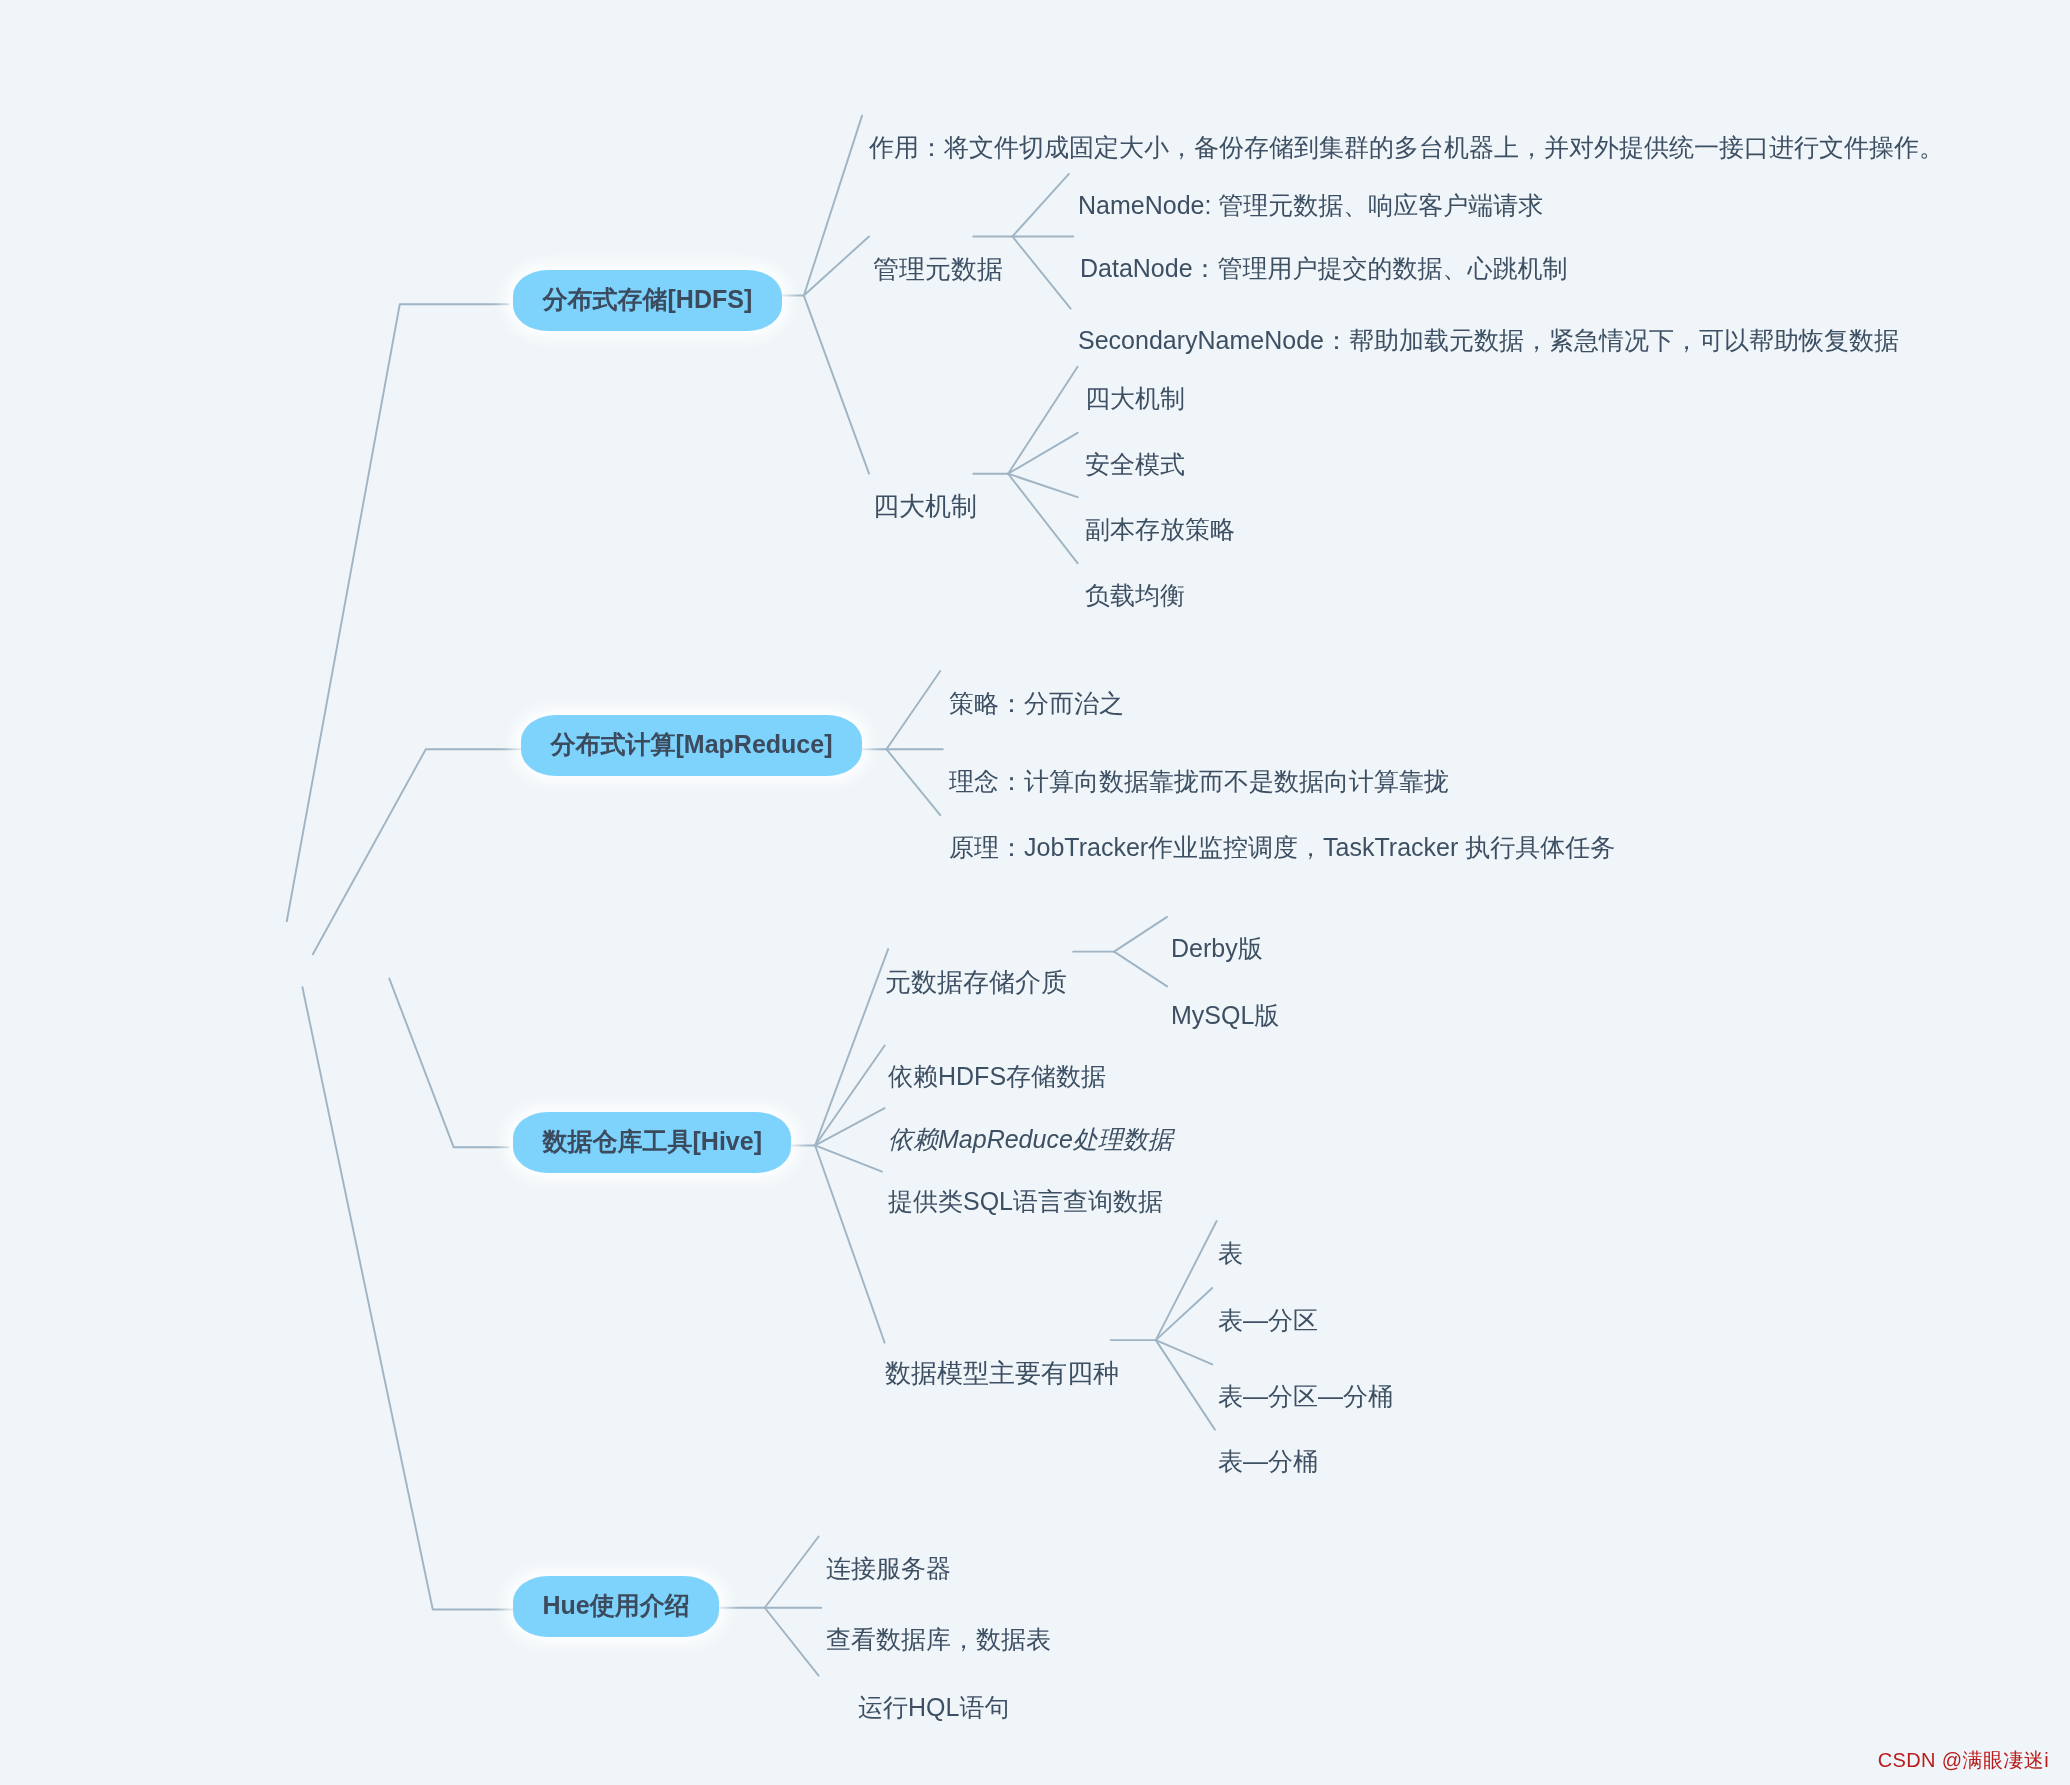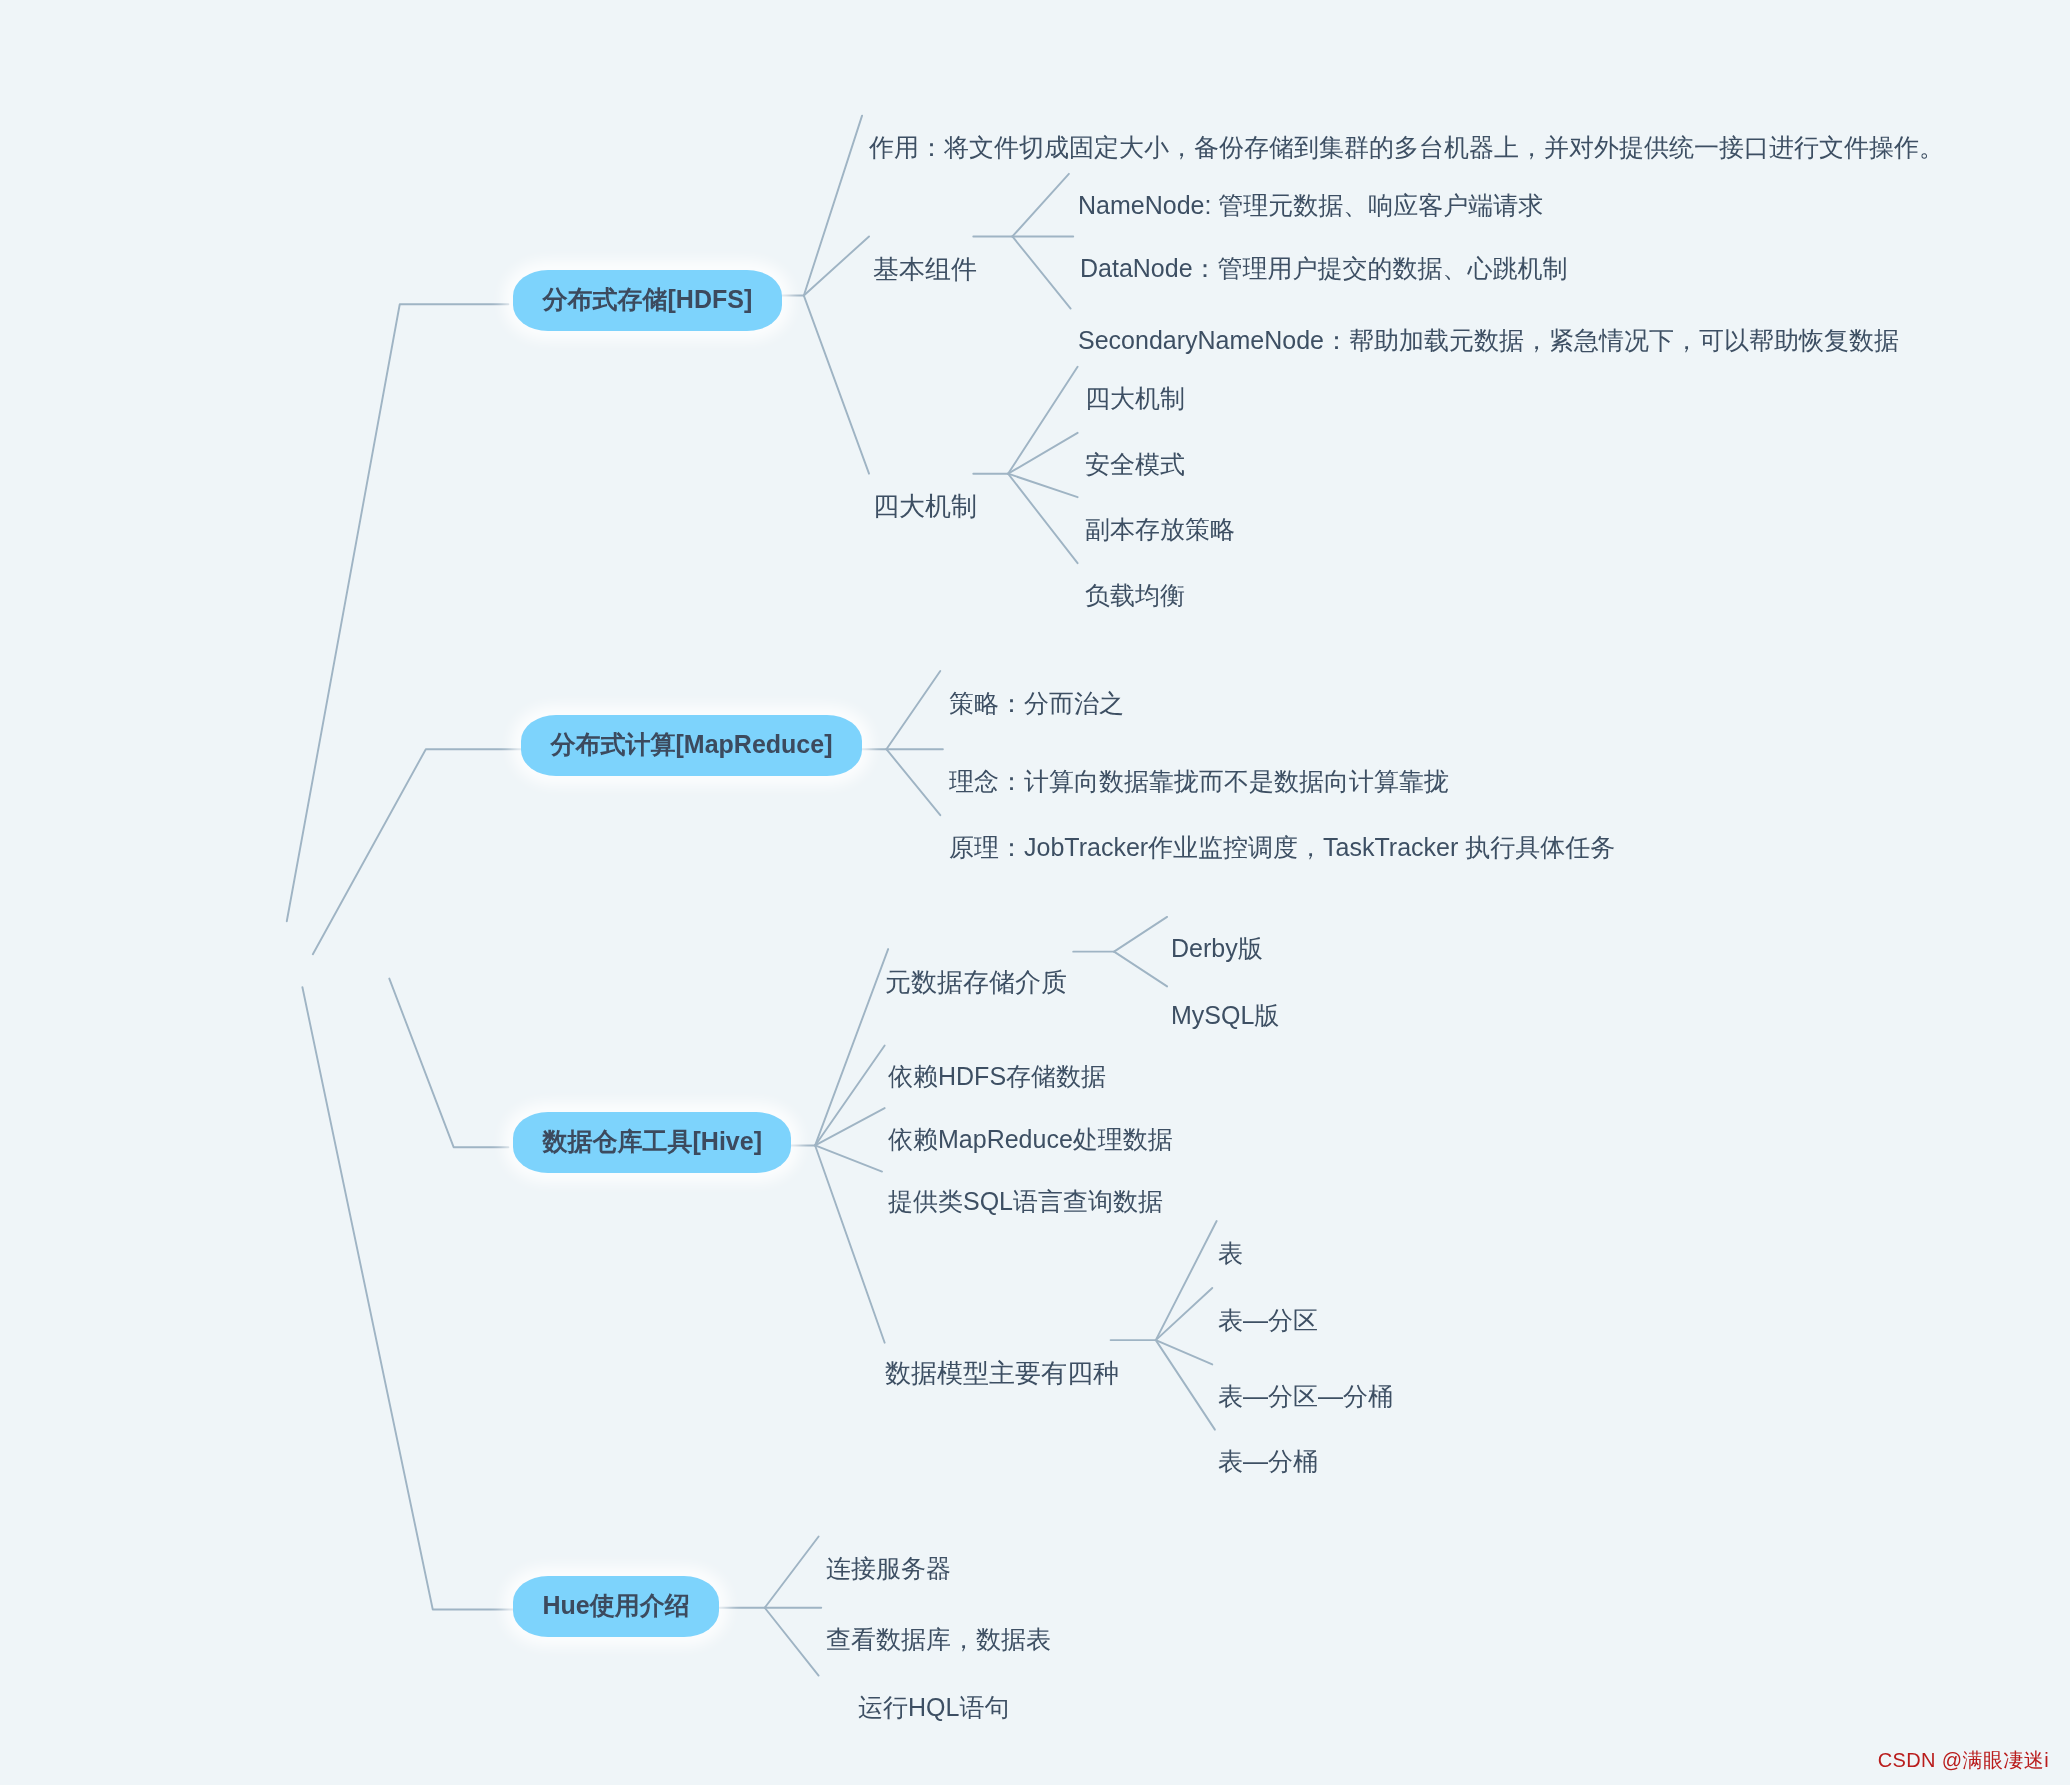--- a/index.html
+++ b/index.html
@@ -121,7 +121,7 @@
 
   <div class="node leaf" style="left:869px;top:98px;">作用：将文件切成固定大小，备份存储到集群的多台机器上，并对外提供统一接口进行文件操作。</div>
 
-  <div class="node leaf l2" style="left:873px;top:219px;">基本组件</div>
+  <div class="node leaf l2" style="left:873px;top:219px;">管理元数据</div>
   <div class="node leaf" style="left:1078px;top:156px;">NameNode: 管理元数据、响应客户端请求</div>
   <div class="node leaf" style="left:1080px;top:219px;">DataNode：管理用户提交的数据、心跳机制</div>
   <div class="node leaf" style="left:1078px;top:291px;">SecondaryNameNode：帮助加载元数据，紧急情况下，可以帮助恢复数据</div>

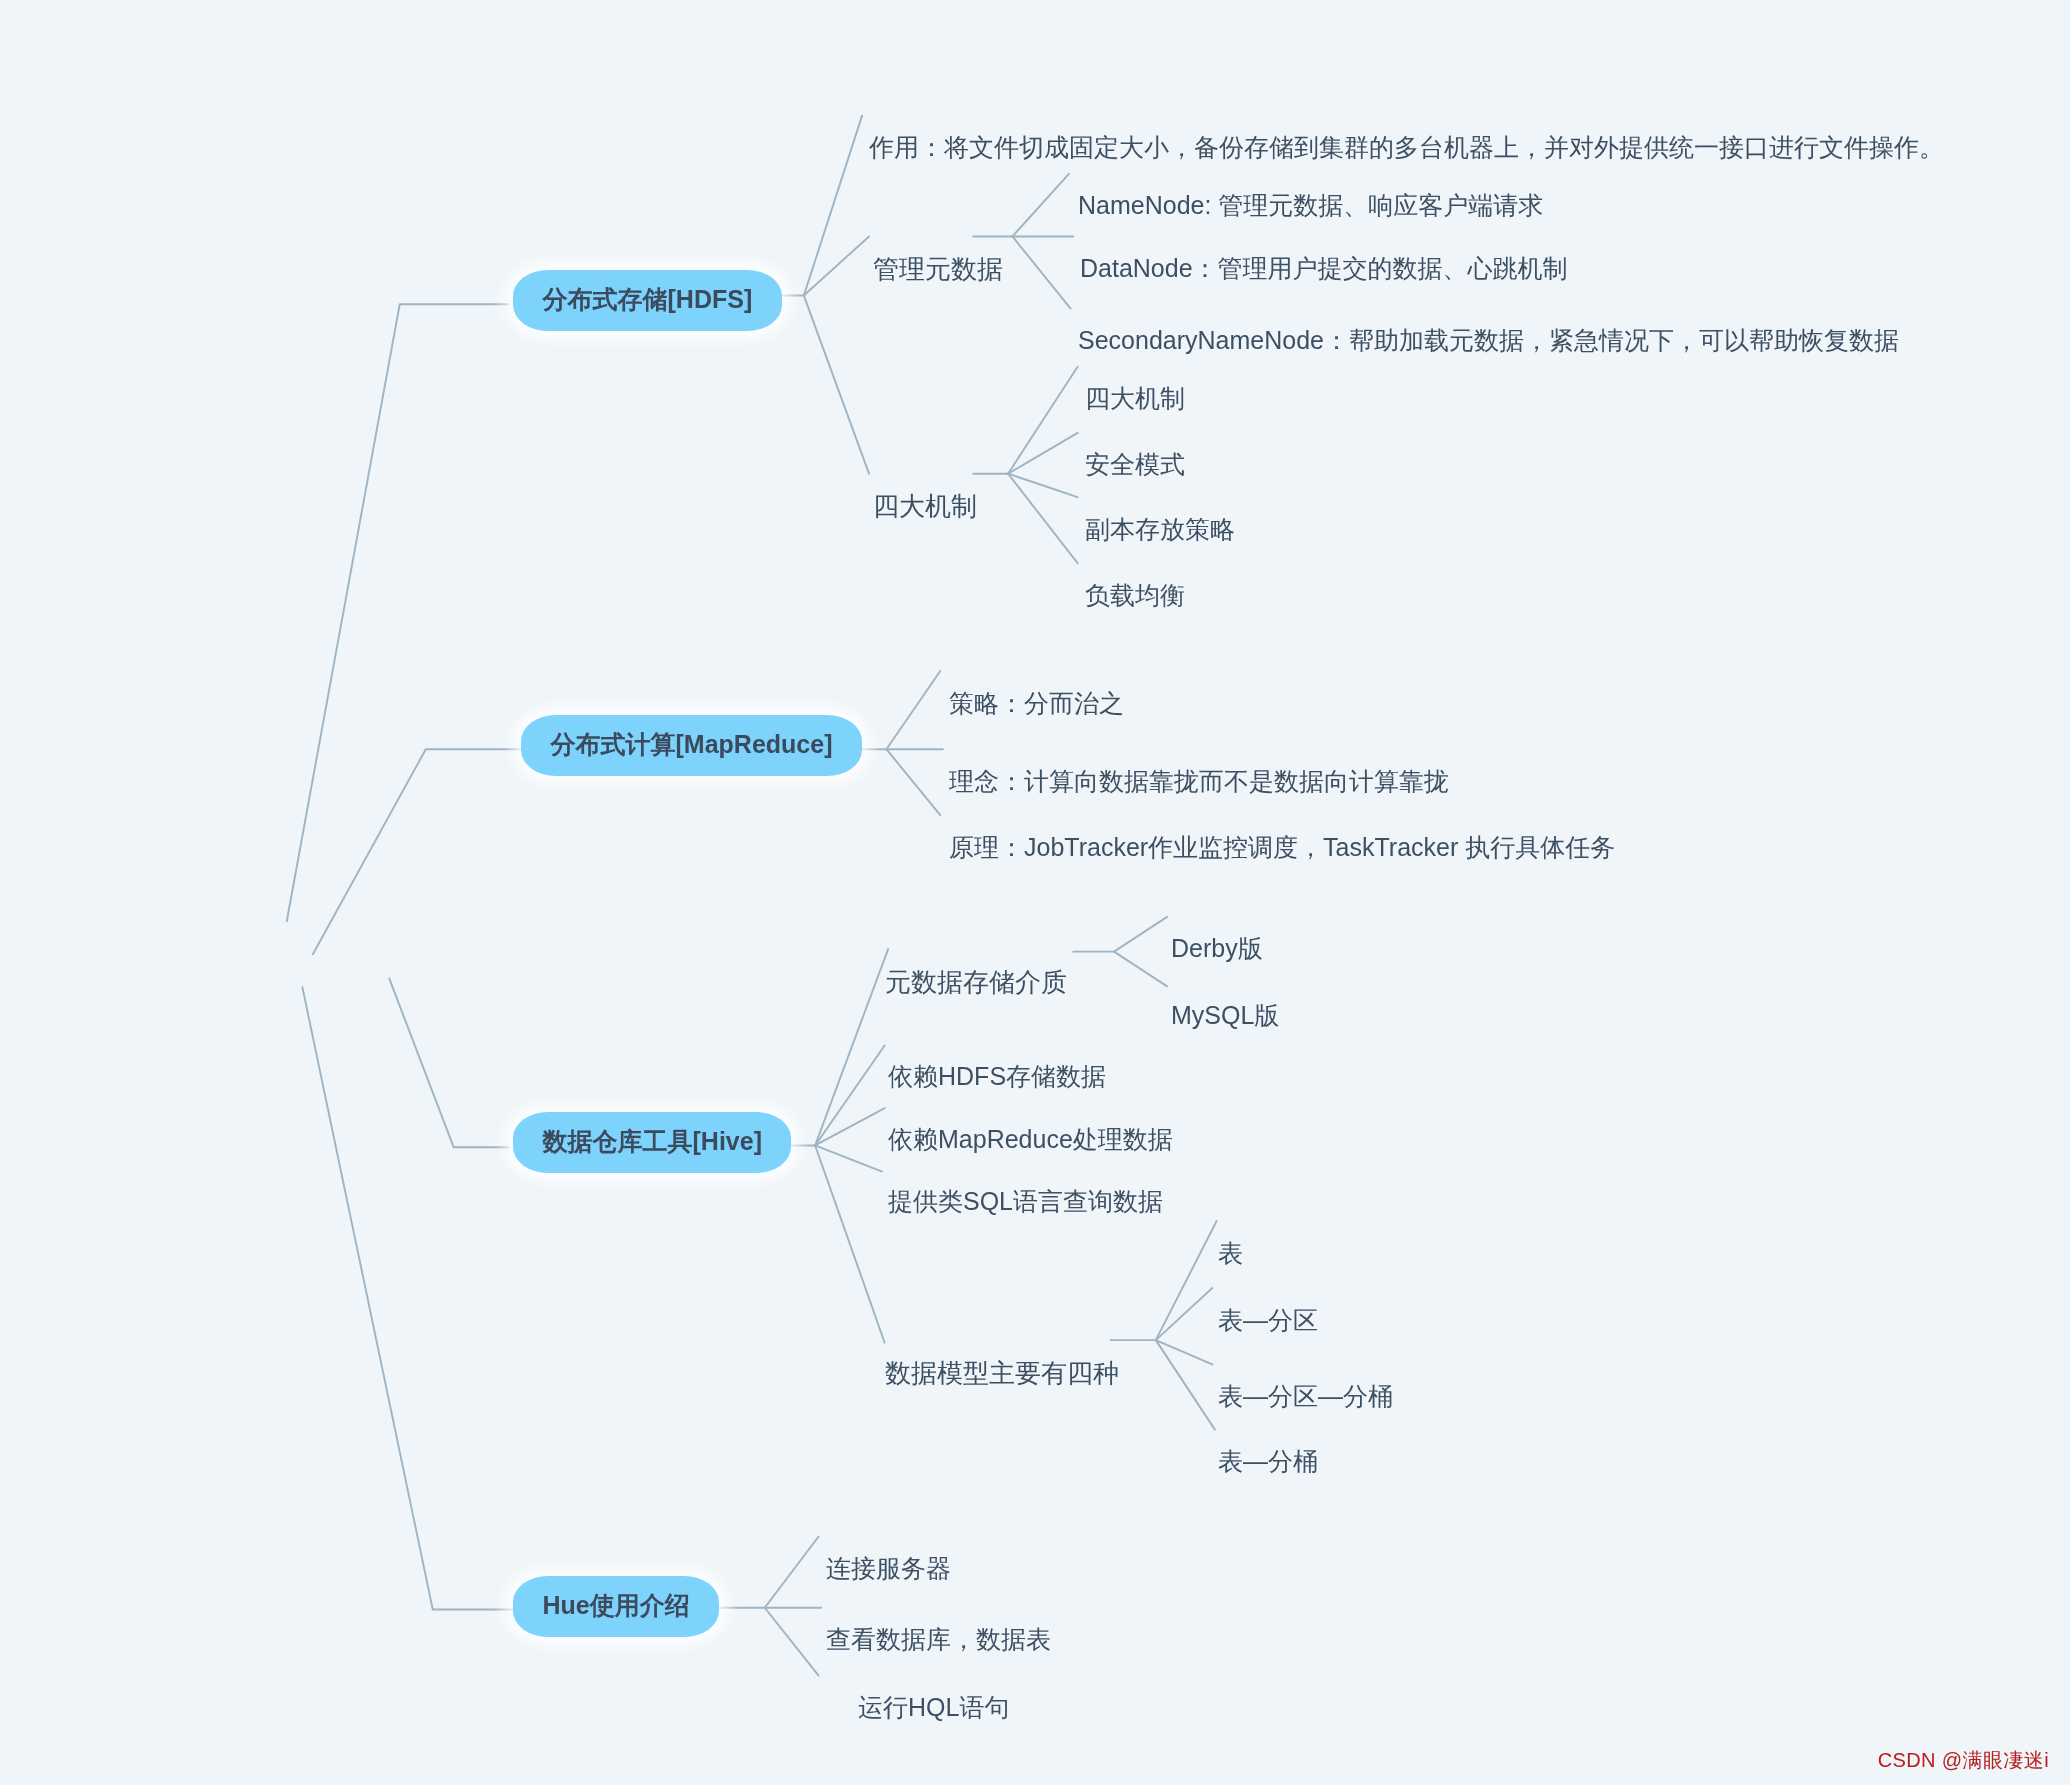--- a/index.html
+++ b/index.html
@@ -144,7 +144,7 @@
   <div class="node leaf" style="left:1171px;top:966px;">MySQL版</div>
 
   <div class="node leaf" style="left:888px;top:1027px;">依赖HDFS存储数据</div>
-  <div class="node leaf" style="left:888px;top:1090px;">依赖MapReduce处理数据</div>
+  <div class="node leaf" style="left:888px;top:1090px;font-style:italic;">依赖MapReduce处理数据</div>
   <div class="node leaf" style="left:888px;top:1152px;">提供类SQL语言查询数据</div>
 
   <div class="node leaf l2" style="left:885px;top:1323px;">数据模型主要有四种</div>

